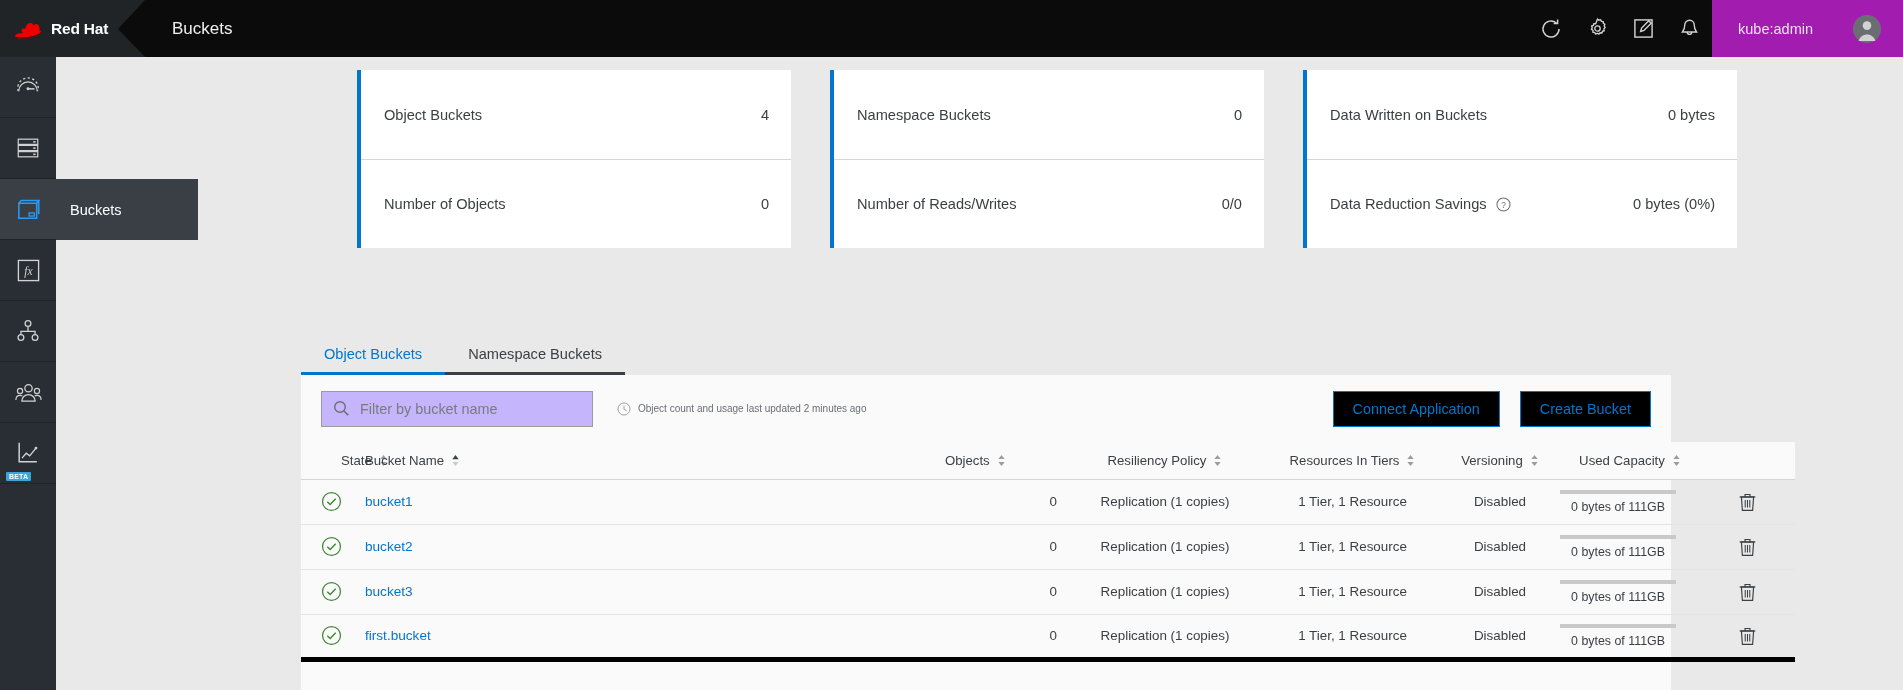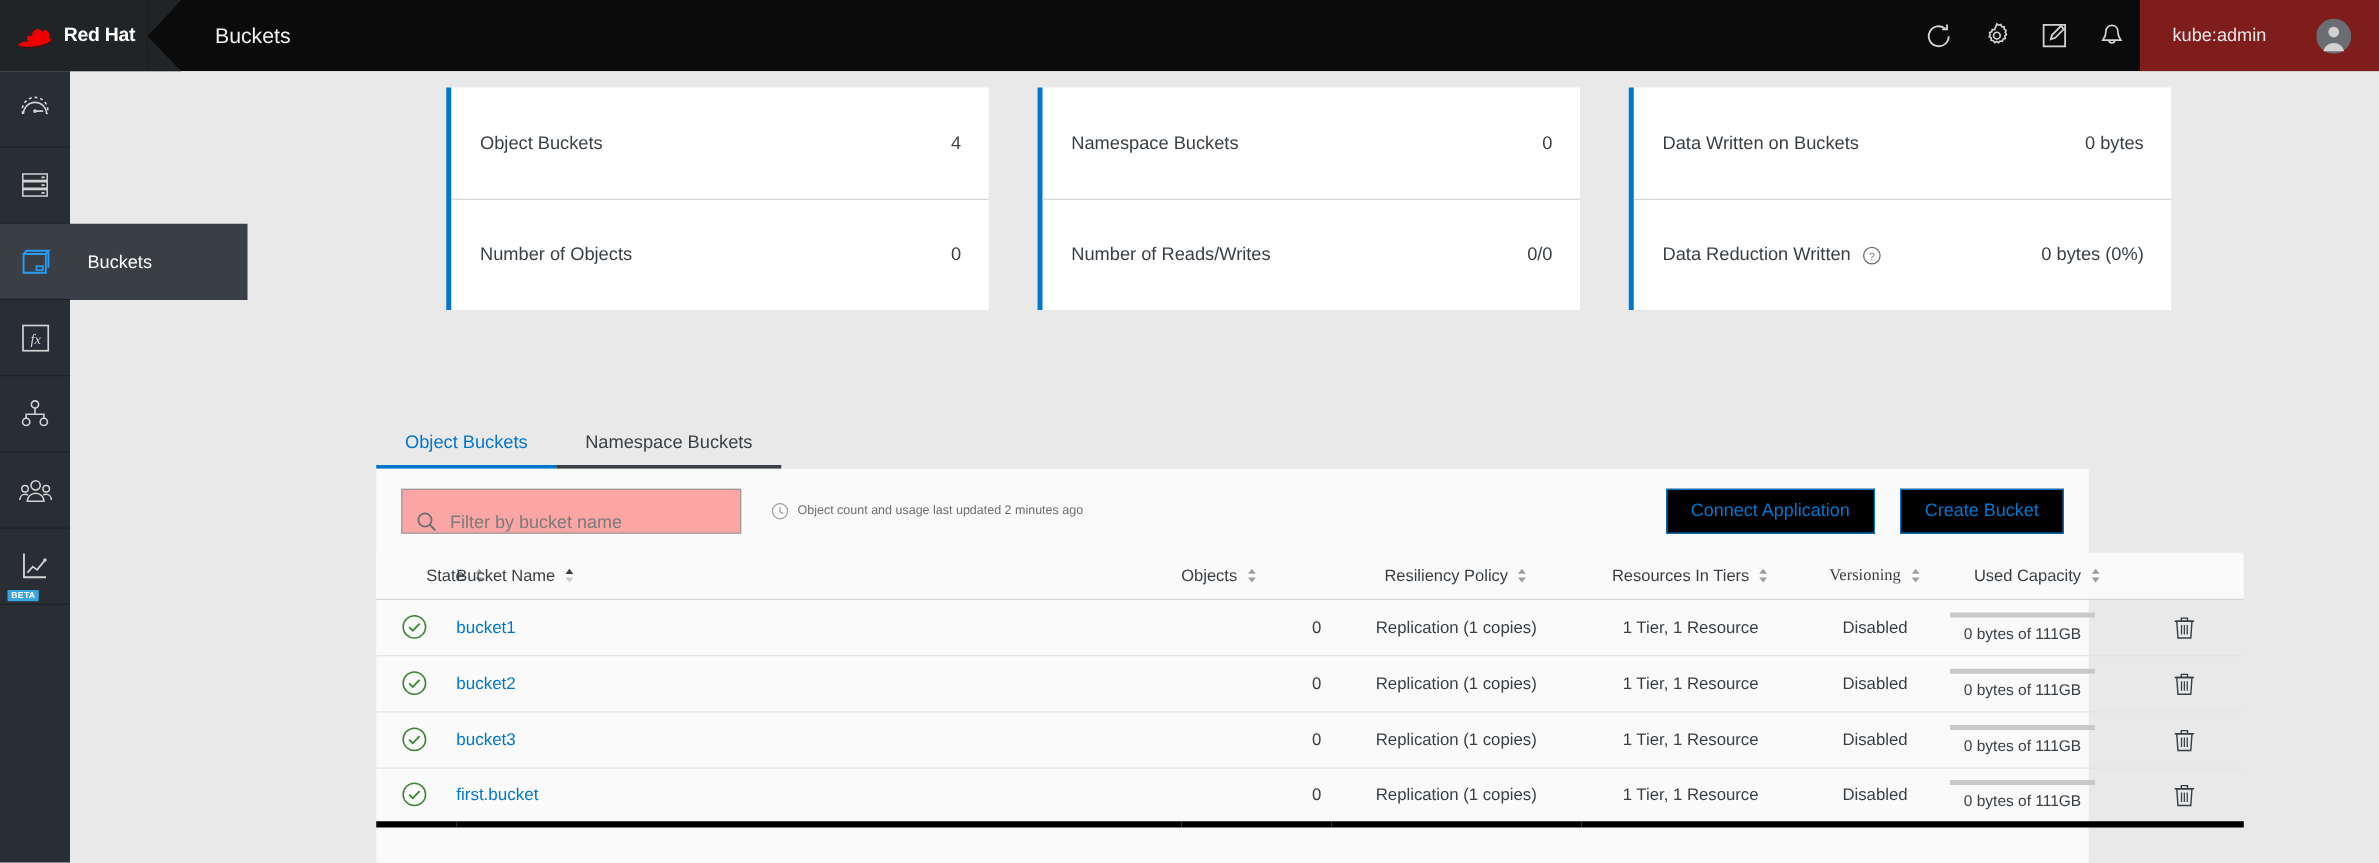--- a/index.html
+++ b/index.html
@@ -55,7 +55,7 @@
   .mh-icon-btn svg { display: block; }
   .mh-user {
     height: 57px; min-width: 190px;
-    background: #7f1d1d;
+    background: #a21caf;
     display: flex; align-items: center; justify-content: space-between;
     padding: 0 22px 0 26px;
     cursor: pointer;

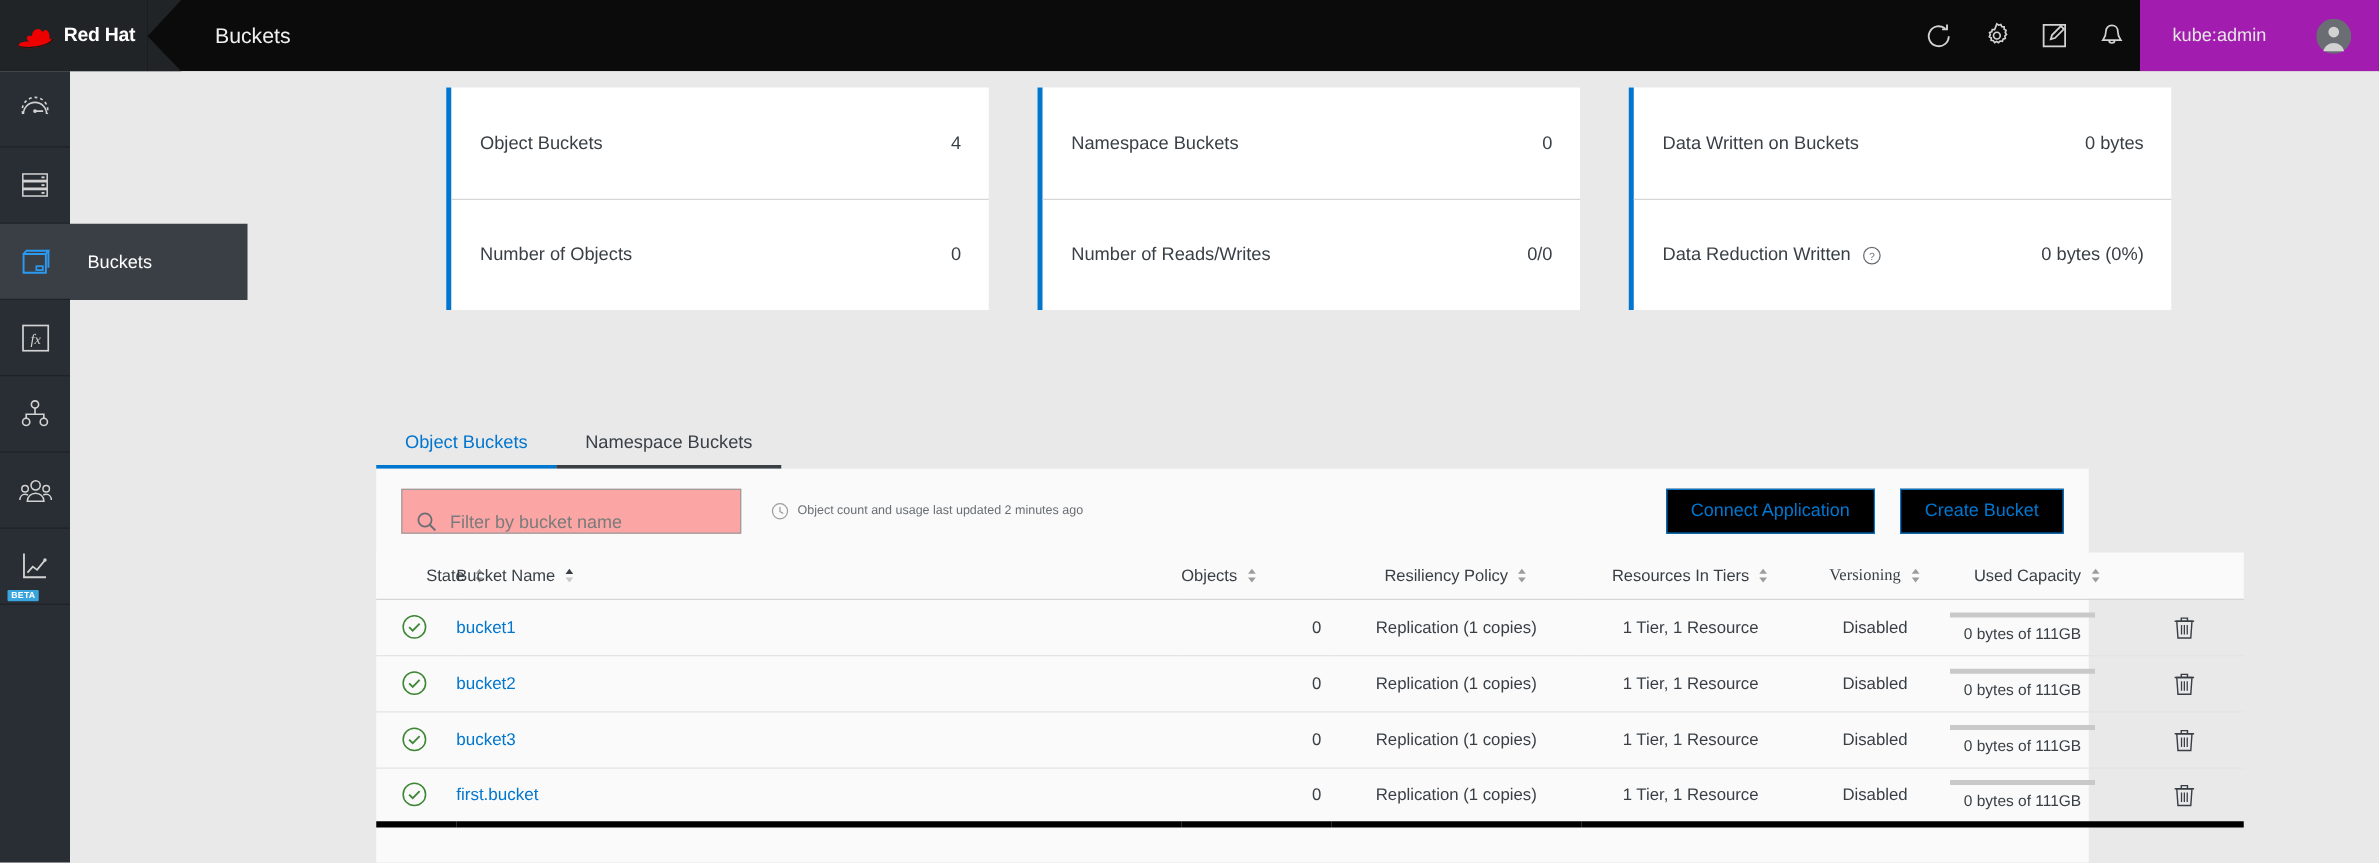--- a/index.html
+++ b/index.html
@@ -408,7 +408,7 @@
         </div>
         <div class="card-row">
           <span class="card-label">
-            <span>Data Reduction Written</span>
+            <span>Data Reduction Savings</span>
             <svg class="help-icon" width="15" height="15" viewBox="0 0 16 16">
               <circle cx="8" cy="8" r="7" fill="none" stroke="#6a6e73" stroke-width="1.1"></circle>
               <text x="8" y="11.6" font-family="Liberation Sans, sans-serif" font-size="9" fill="#6a6e73" text-anchor="middle">?</text>

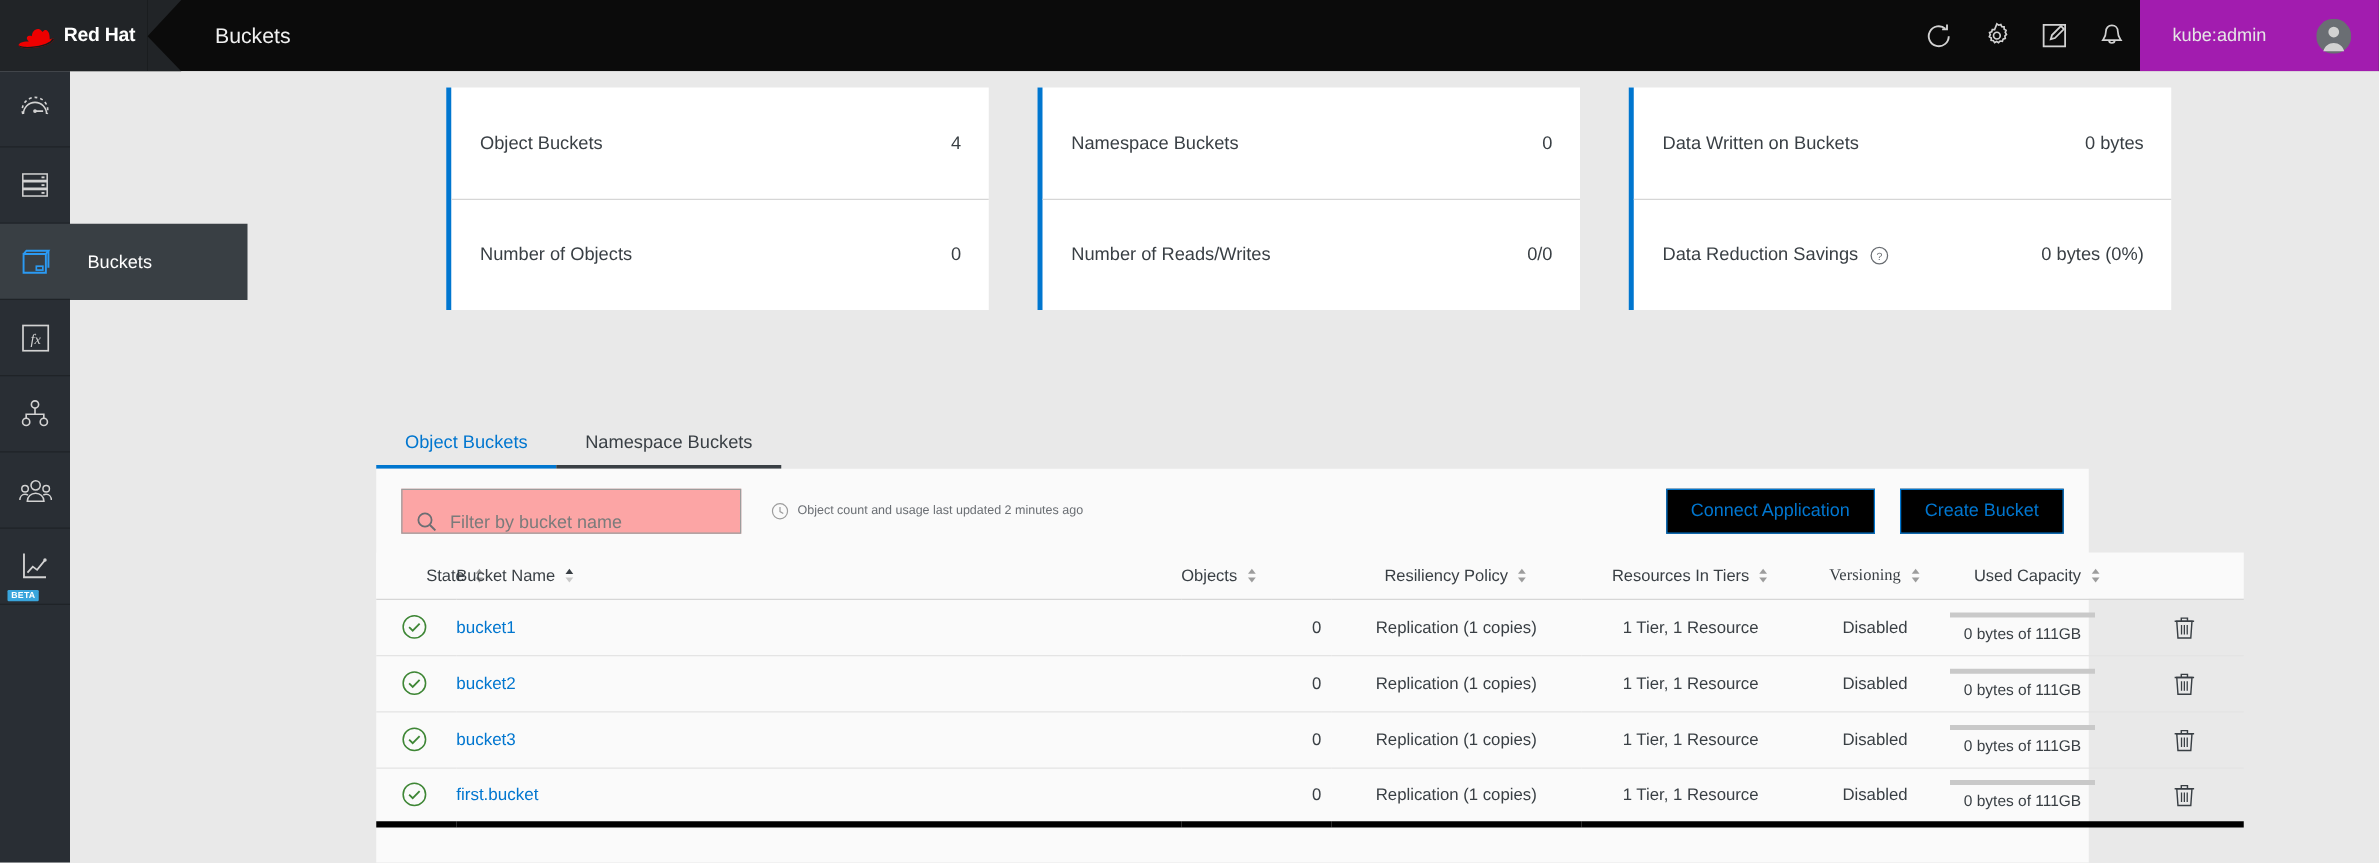--- a/index.html
+++ b/index.html
@@ -167,9 +167,9 @@
   .search-box {
     position: relative;
     width: 272px; height: 36px;
-    background: #fca5a5;
+    background: #c4b5fd;
     border: 1px solid #9c9c9c;
-    display: flex; align-items: flex-end;
+    display: flex; align-items: center;
   }
   .search-icon { margin-left: 11px; display: block; flex: none; }
   .search-input {

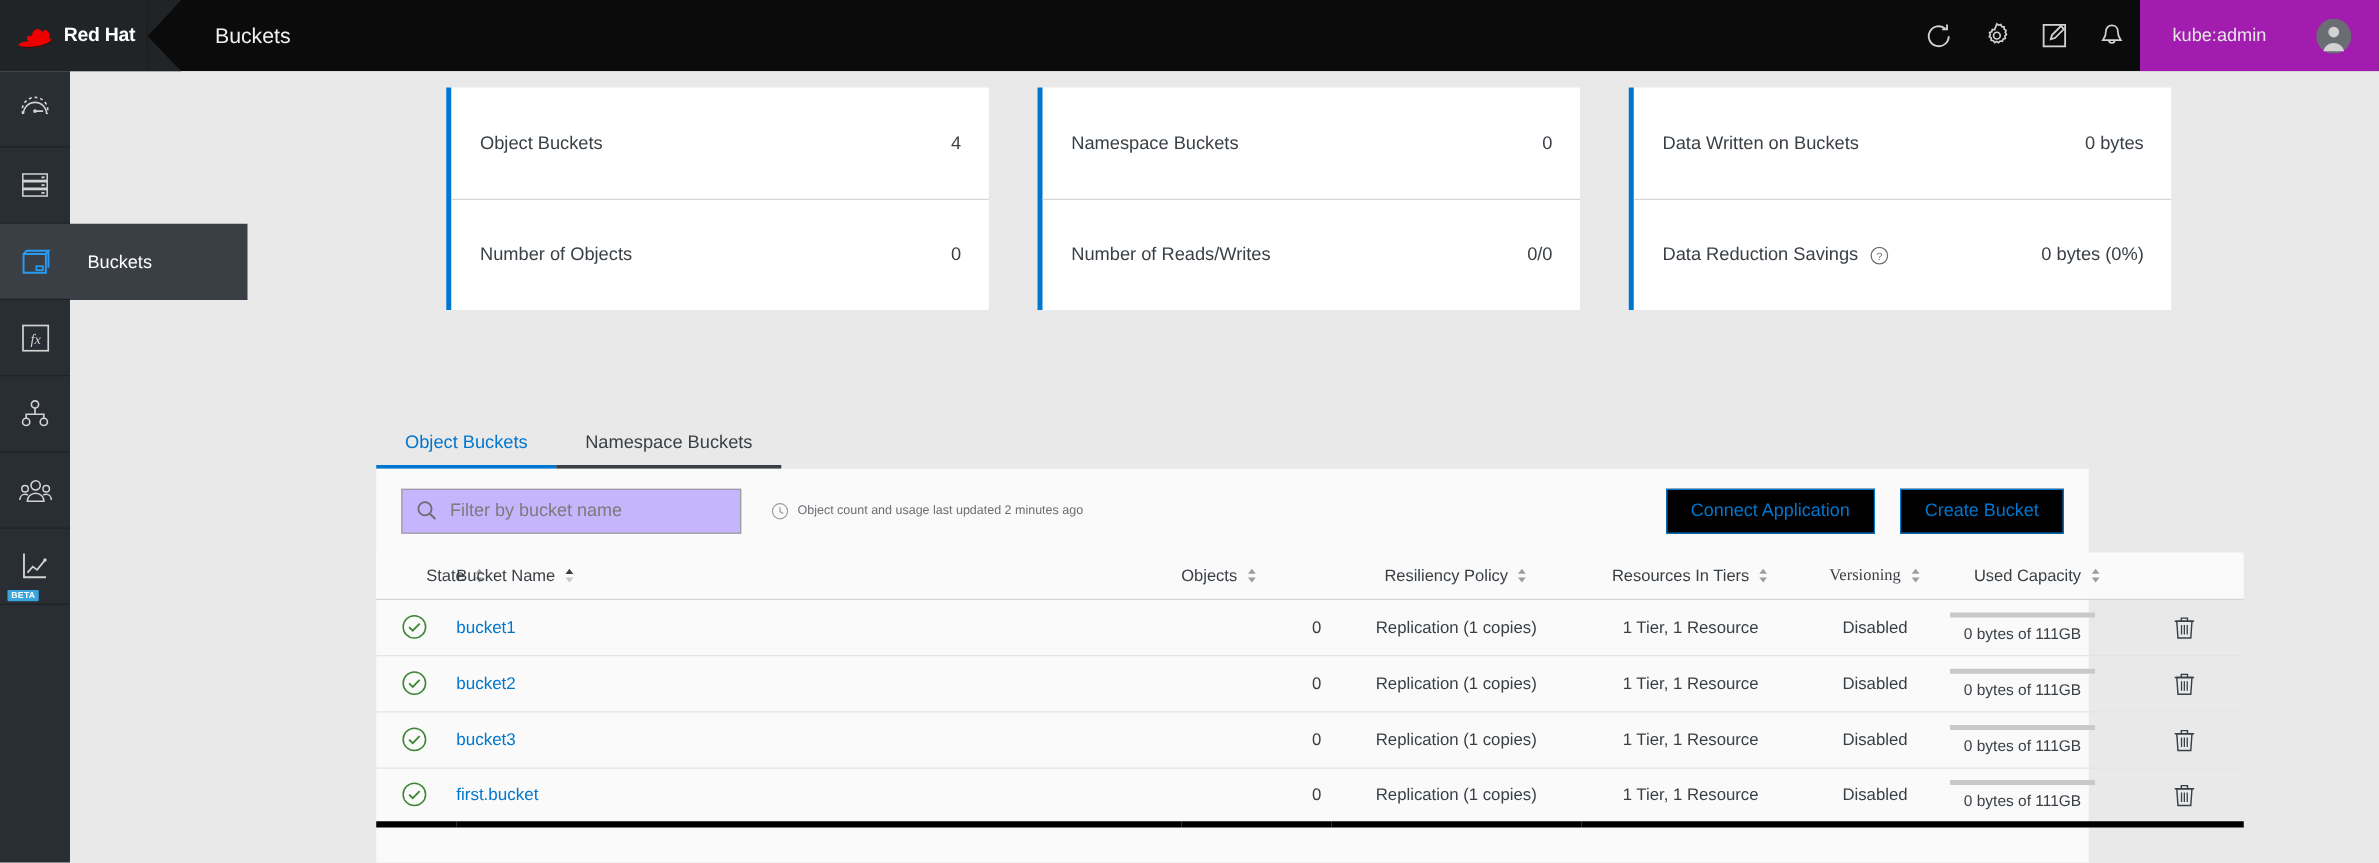--- a/index.html
+++ b/index.html
@@ -503,7 +503,7 @@
               </div>
             </th>
             <th class="c-ver">
-              <div class="th-inner" style="justify-content:center;font-family:Liberation Serif, serif;">
+              <div class="th-inner" style="justify-content:center;">
                 <span>Versioning</span>
                 <svg class="sort-caret" width="9" height="13" viewBox="0 0 9 13">
                   <path d="M4.5 1L7.6 5H1.4z" fill="#9c9c9c"></path>

